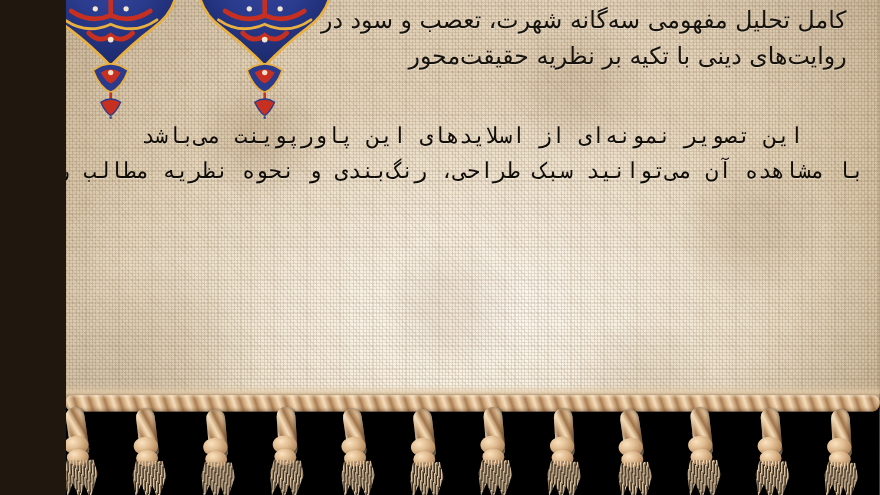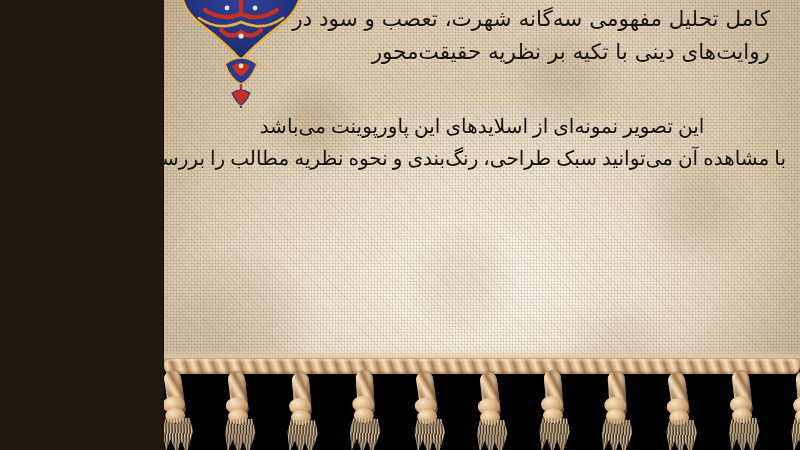--- a/index.html
+++ b/index.html
@@ -10,7 +10,7 @@
   }
   #slide {
     position: relative;
-    width: 636px;
+    width: 740px;
     height: 450px;
     overflow: hidden;
     font-family: "DejaVu Sans", sans-serif;

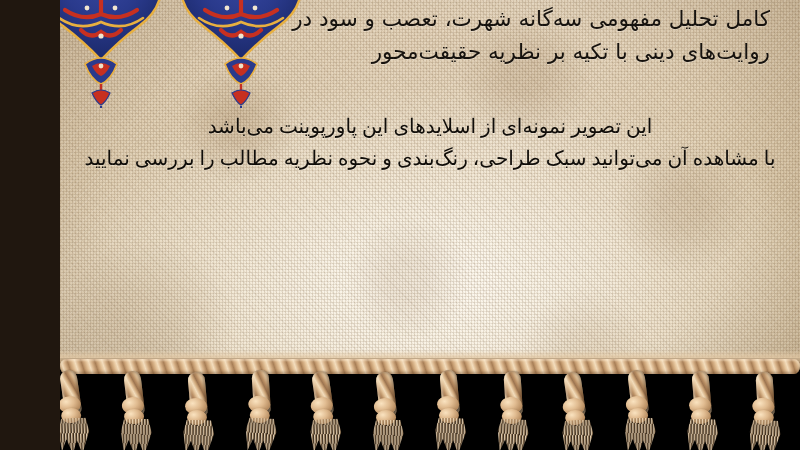--- a/index.html
+++ b/index.html
@@ -97,7 +97,7 @@
     color: #100d09;
     font-size: 20px;
     line-height: 1.62;
-    font-family: Liberation Serif, serif;
+    font-family: Liberation Mono, monospace;
     letter-spacing: -0.2px;
     text-shadow: 0 1px 0 rgba(255,250,240,0.30);
   }

